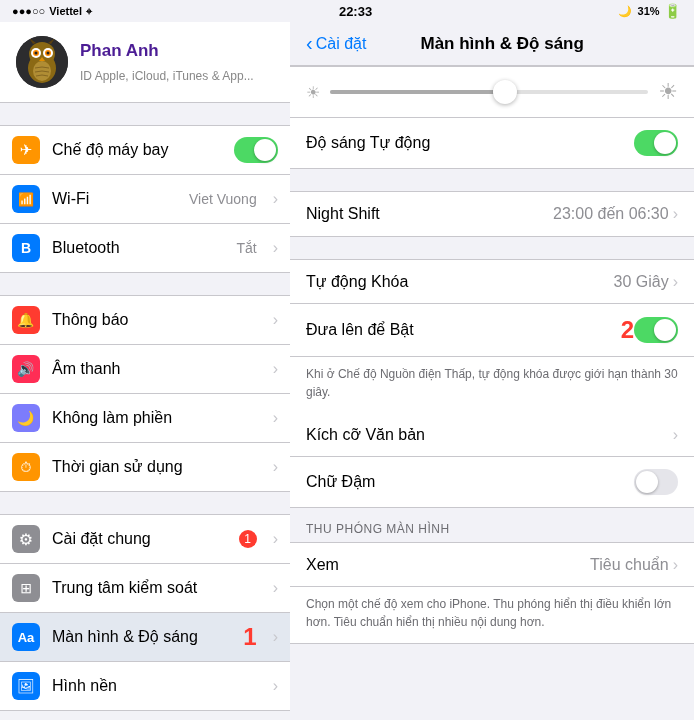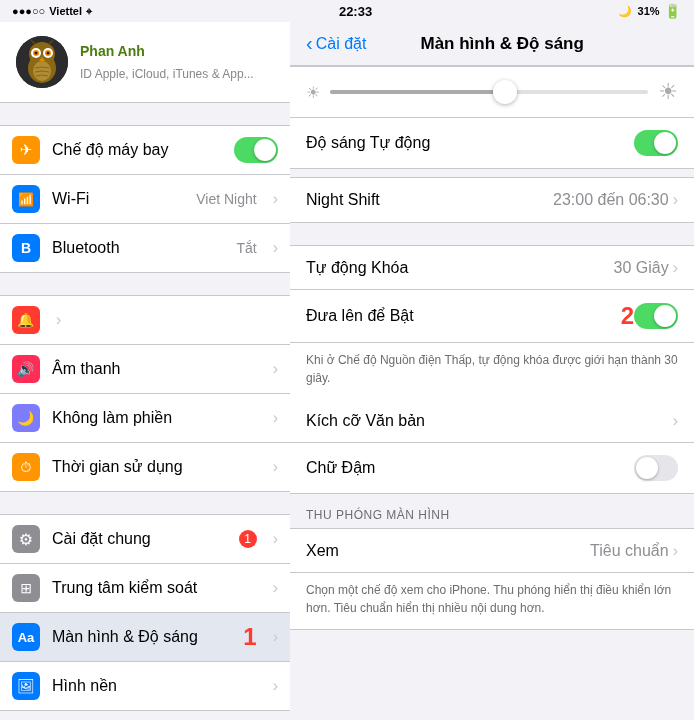--- a/index.html
+++ b/index.html
@@ -65,7 +65,7 @@
     }
     .avatar svg { width: 52px; height: 52px; }
     .profile-info { flex: 1; }
-    .profile-name { font-size: 14px; font-weight: 600; color: #4d7c0f; }
+    .profile-name { font-size: 17px; font-weight: 600; color: #4c1d95; }
     .profile-sub { font-size: 12px; color: #888; margin-top: 8px; }
 
     

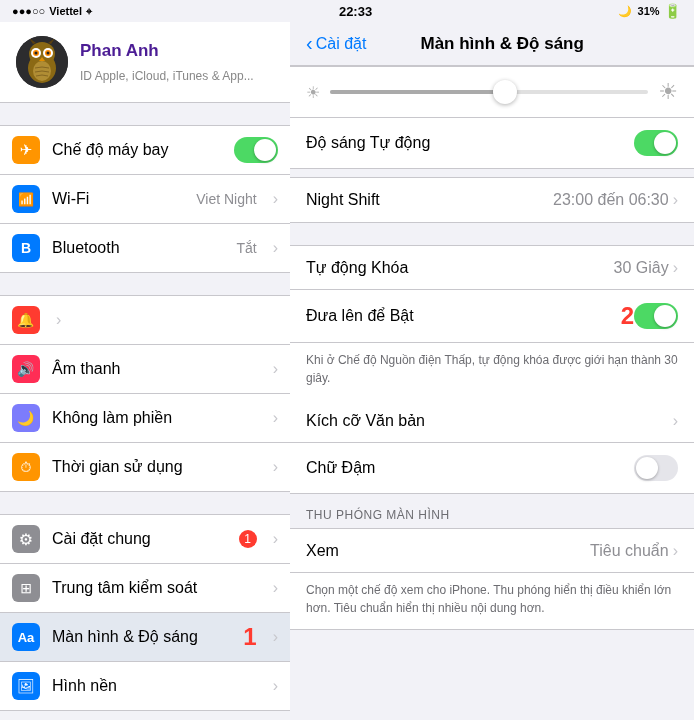--- a/index.html
+++ b/index.html
@@ -371,7 +371,7 @@
           <span style="color:white;font-size:13px;">📶</span>
         </div>
         <span class="sidebar-item-label">Wi-Fi</span>
-        <span class="sidebar-item-right">Viet Night</span>
+        <span class="sidebar-item-right">Viet Vuong</span>
         <span class="settings-row-chevron">›</span>
       </div>
       <div class="sidebar-item">

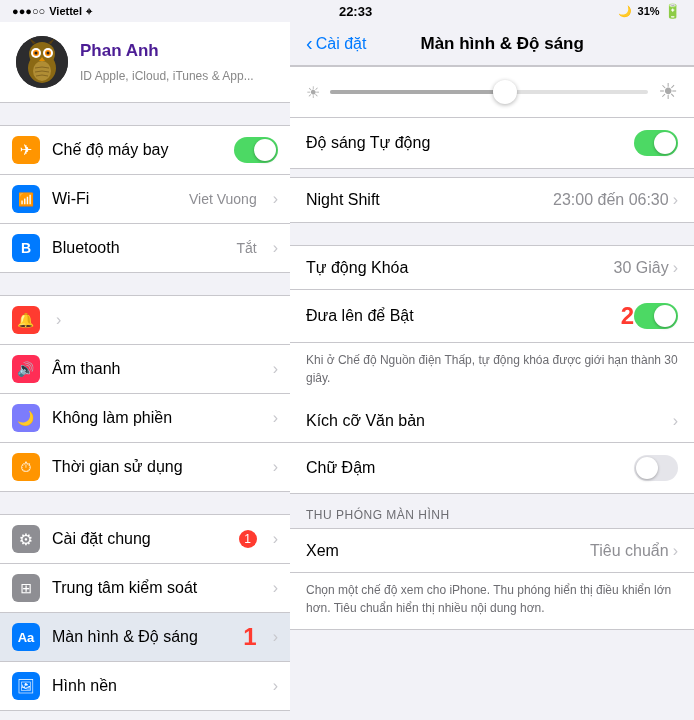--- a/index.html
+++ b/index.html
@@ -478,7 +478,7 @@
         </div>
       </div>
 
-      <div style="margin-top:8px;">
+      <div style="margin-top:22px;">
         <div class="settings-group">
           <div class="settings-row">
             <span class="settings-row-label">Night Shift</span>

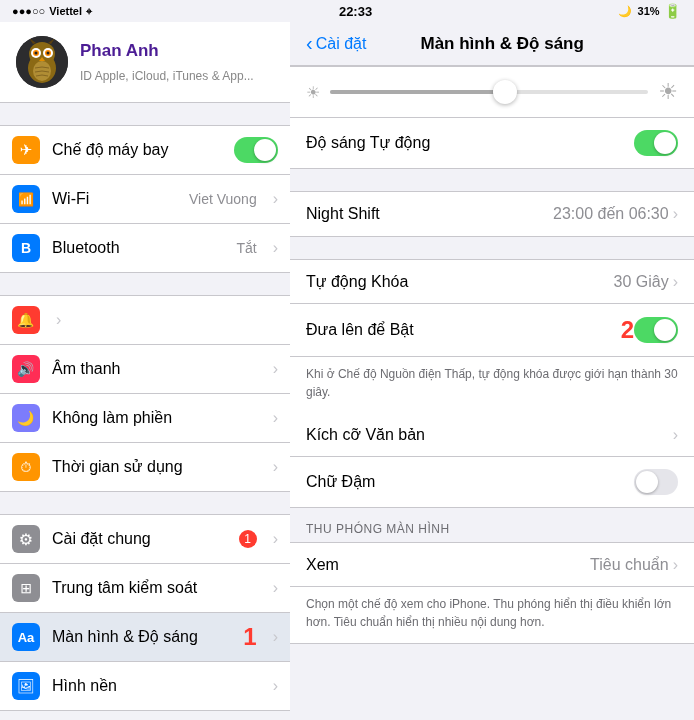--- a/index.html
+++ b/index.html
@@ -389,6 +389,7 @@
         <div class="sidebar-item-icon" style="background:#ff3b30;">
           <span style="color:white;font-size:14px;">🔔</span>
         </div>
+        <span class="sidebar-item-label">Thông báo</span>
         <span class="settings-row-chevron">›</span>
       </div>
       <div class="sidebar-item">

